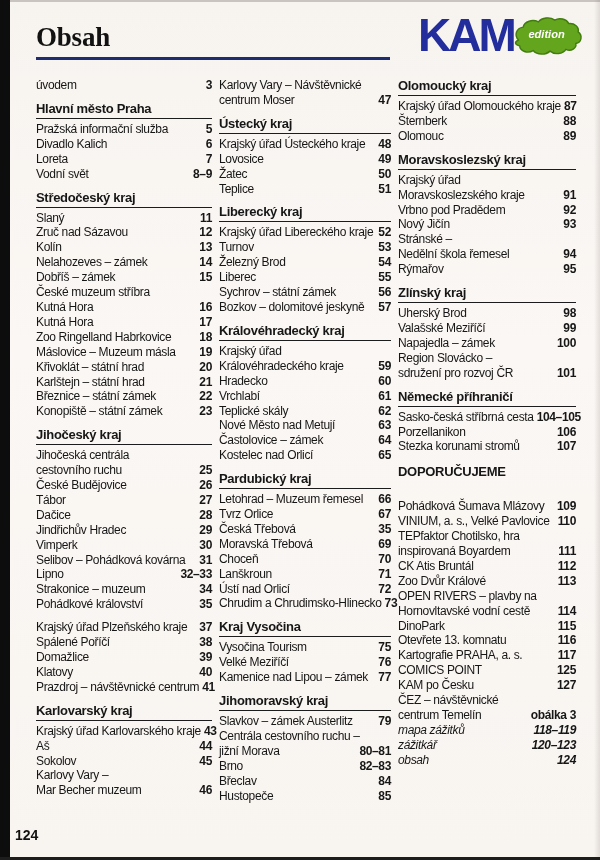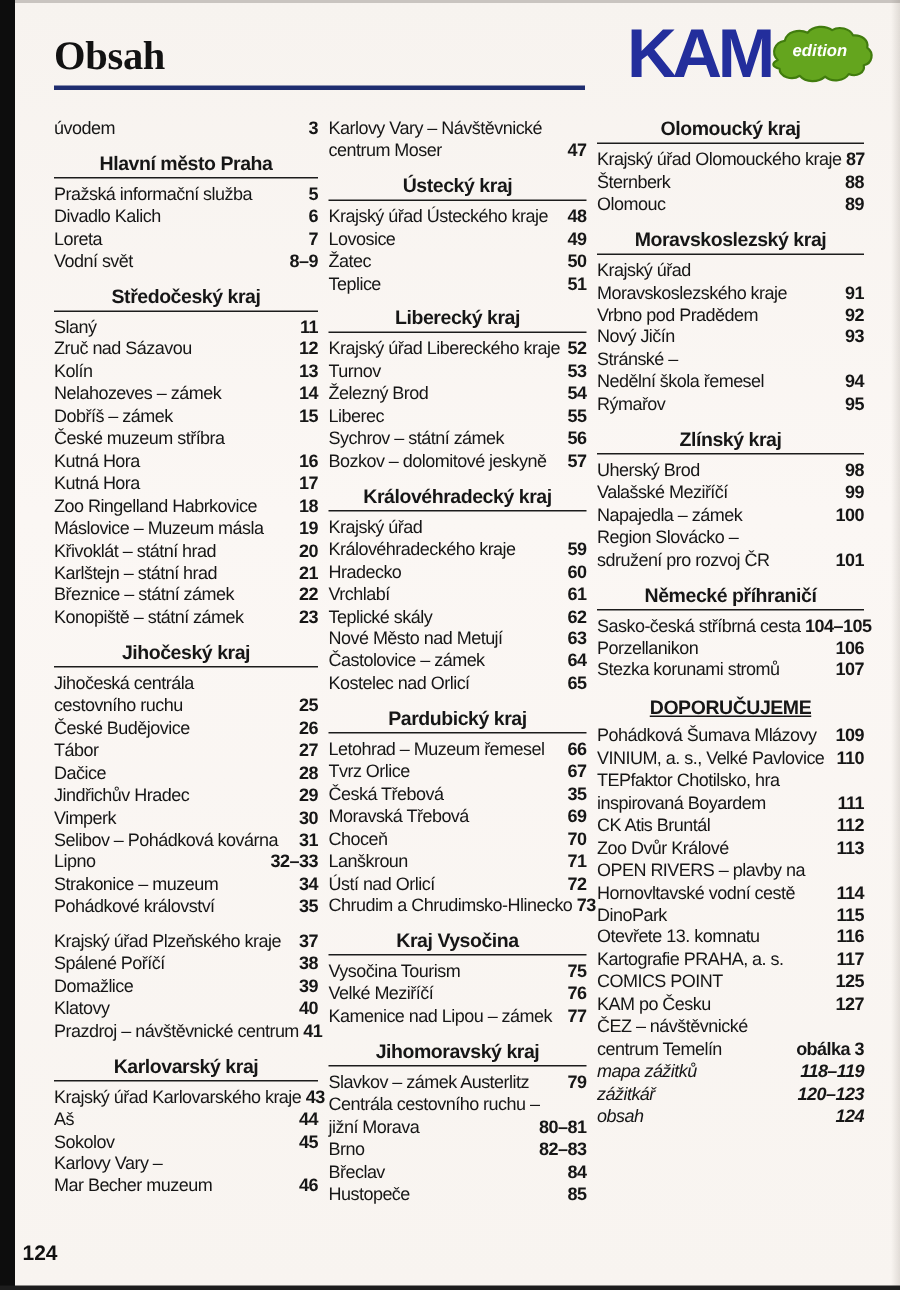--- a/index.html
+++ b/index.html
@@ -39,7 +39,7 @@
     display:grid;grid-template-columns:176px 172px 178px;column-gap:7px;
   }
   .col{min-width:0;}
-  .section{margin-top:8px;text-align:center;}
+  .section{margin-top:8px;}
   .section:first-child{margin-top:0;}
   .section.gap{margin-top:0;font-style:italic;}
   .sec-h{

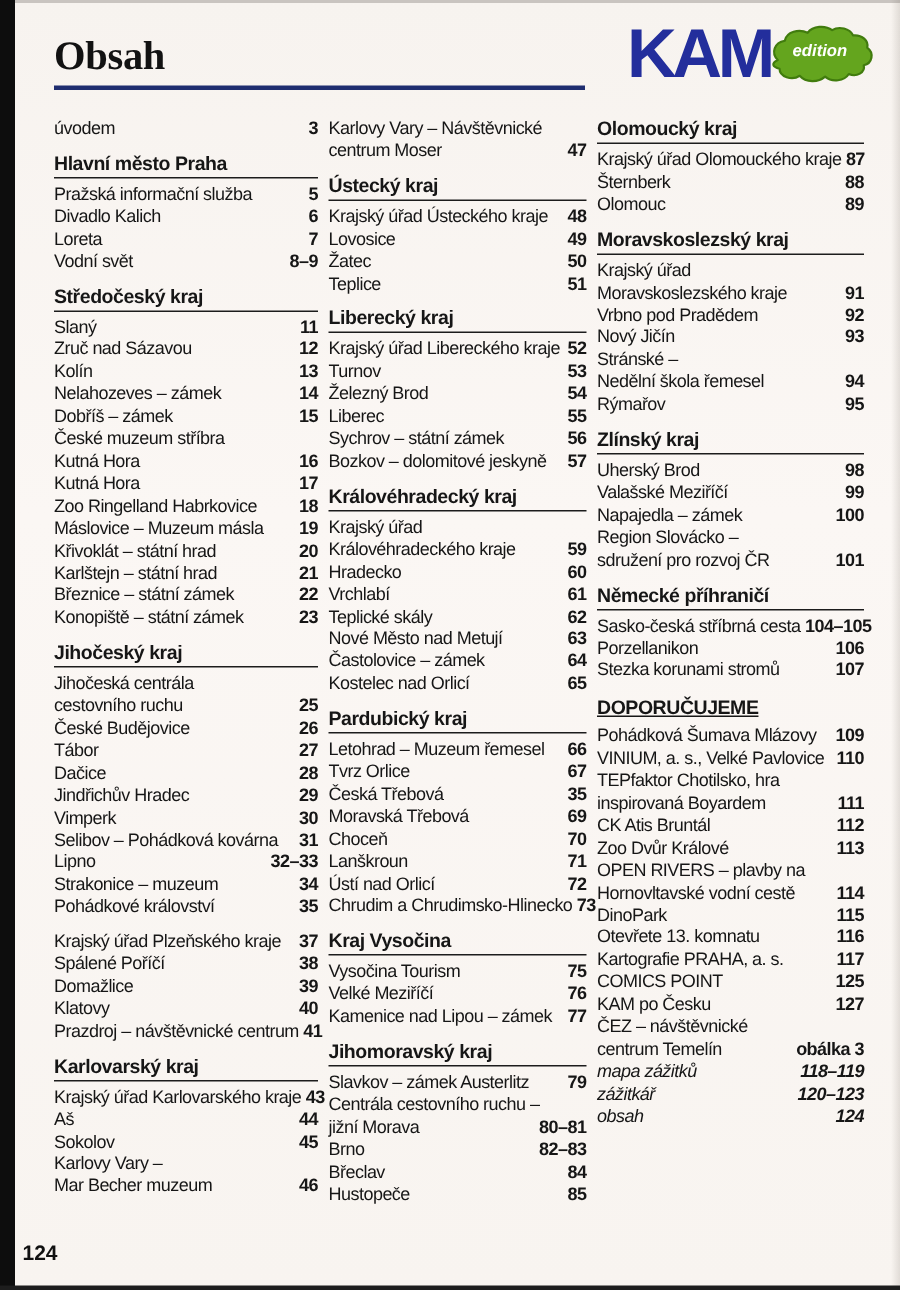--- a/index.html
+++ b/index.html
@@ -46,7 +46,7 @@
     font-size:13px;font-weight:bold;letter-spacing:-0.3px;line-height:15px;
     padding-bottom:2px;border-bottom:1.5px solid #1c1c1c;margin-bottom:3px;
   }
-  .section.no-rule .sec-h{border-bottom:none;margin-bottom:2px;padding-top:2px;text-decoration:underline;}
+  .section.no-rule .sec-h{border-bottom:none;margin-bottom:18px;padding-top:2px;}
   .entry{
     display:flex;justify-content:space-between;align-items:baseline;
     line-height:14.9px;font-size:12px;letter-spacing:-0.35px;

